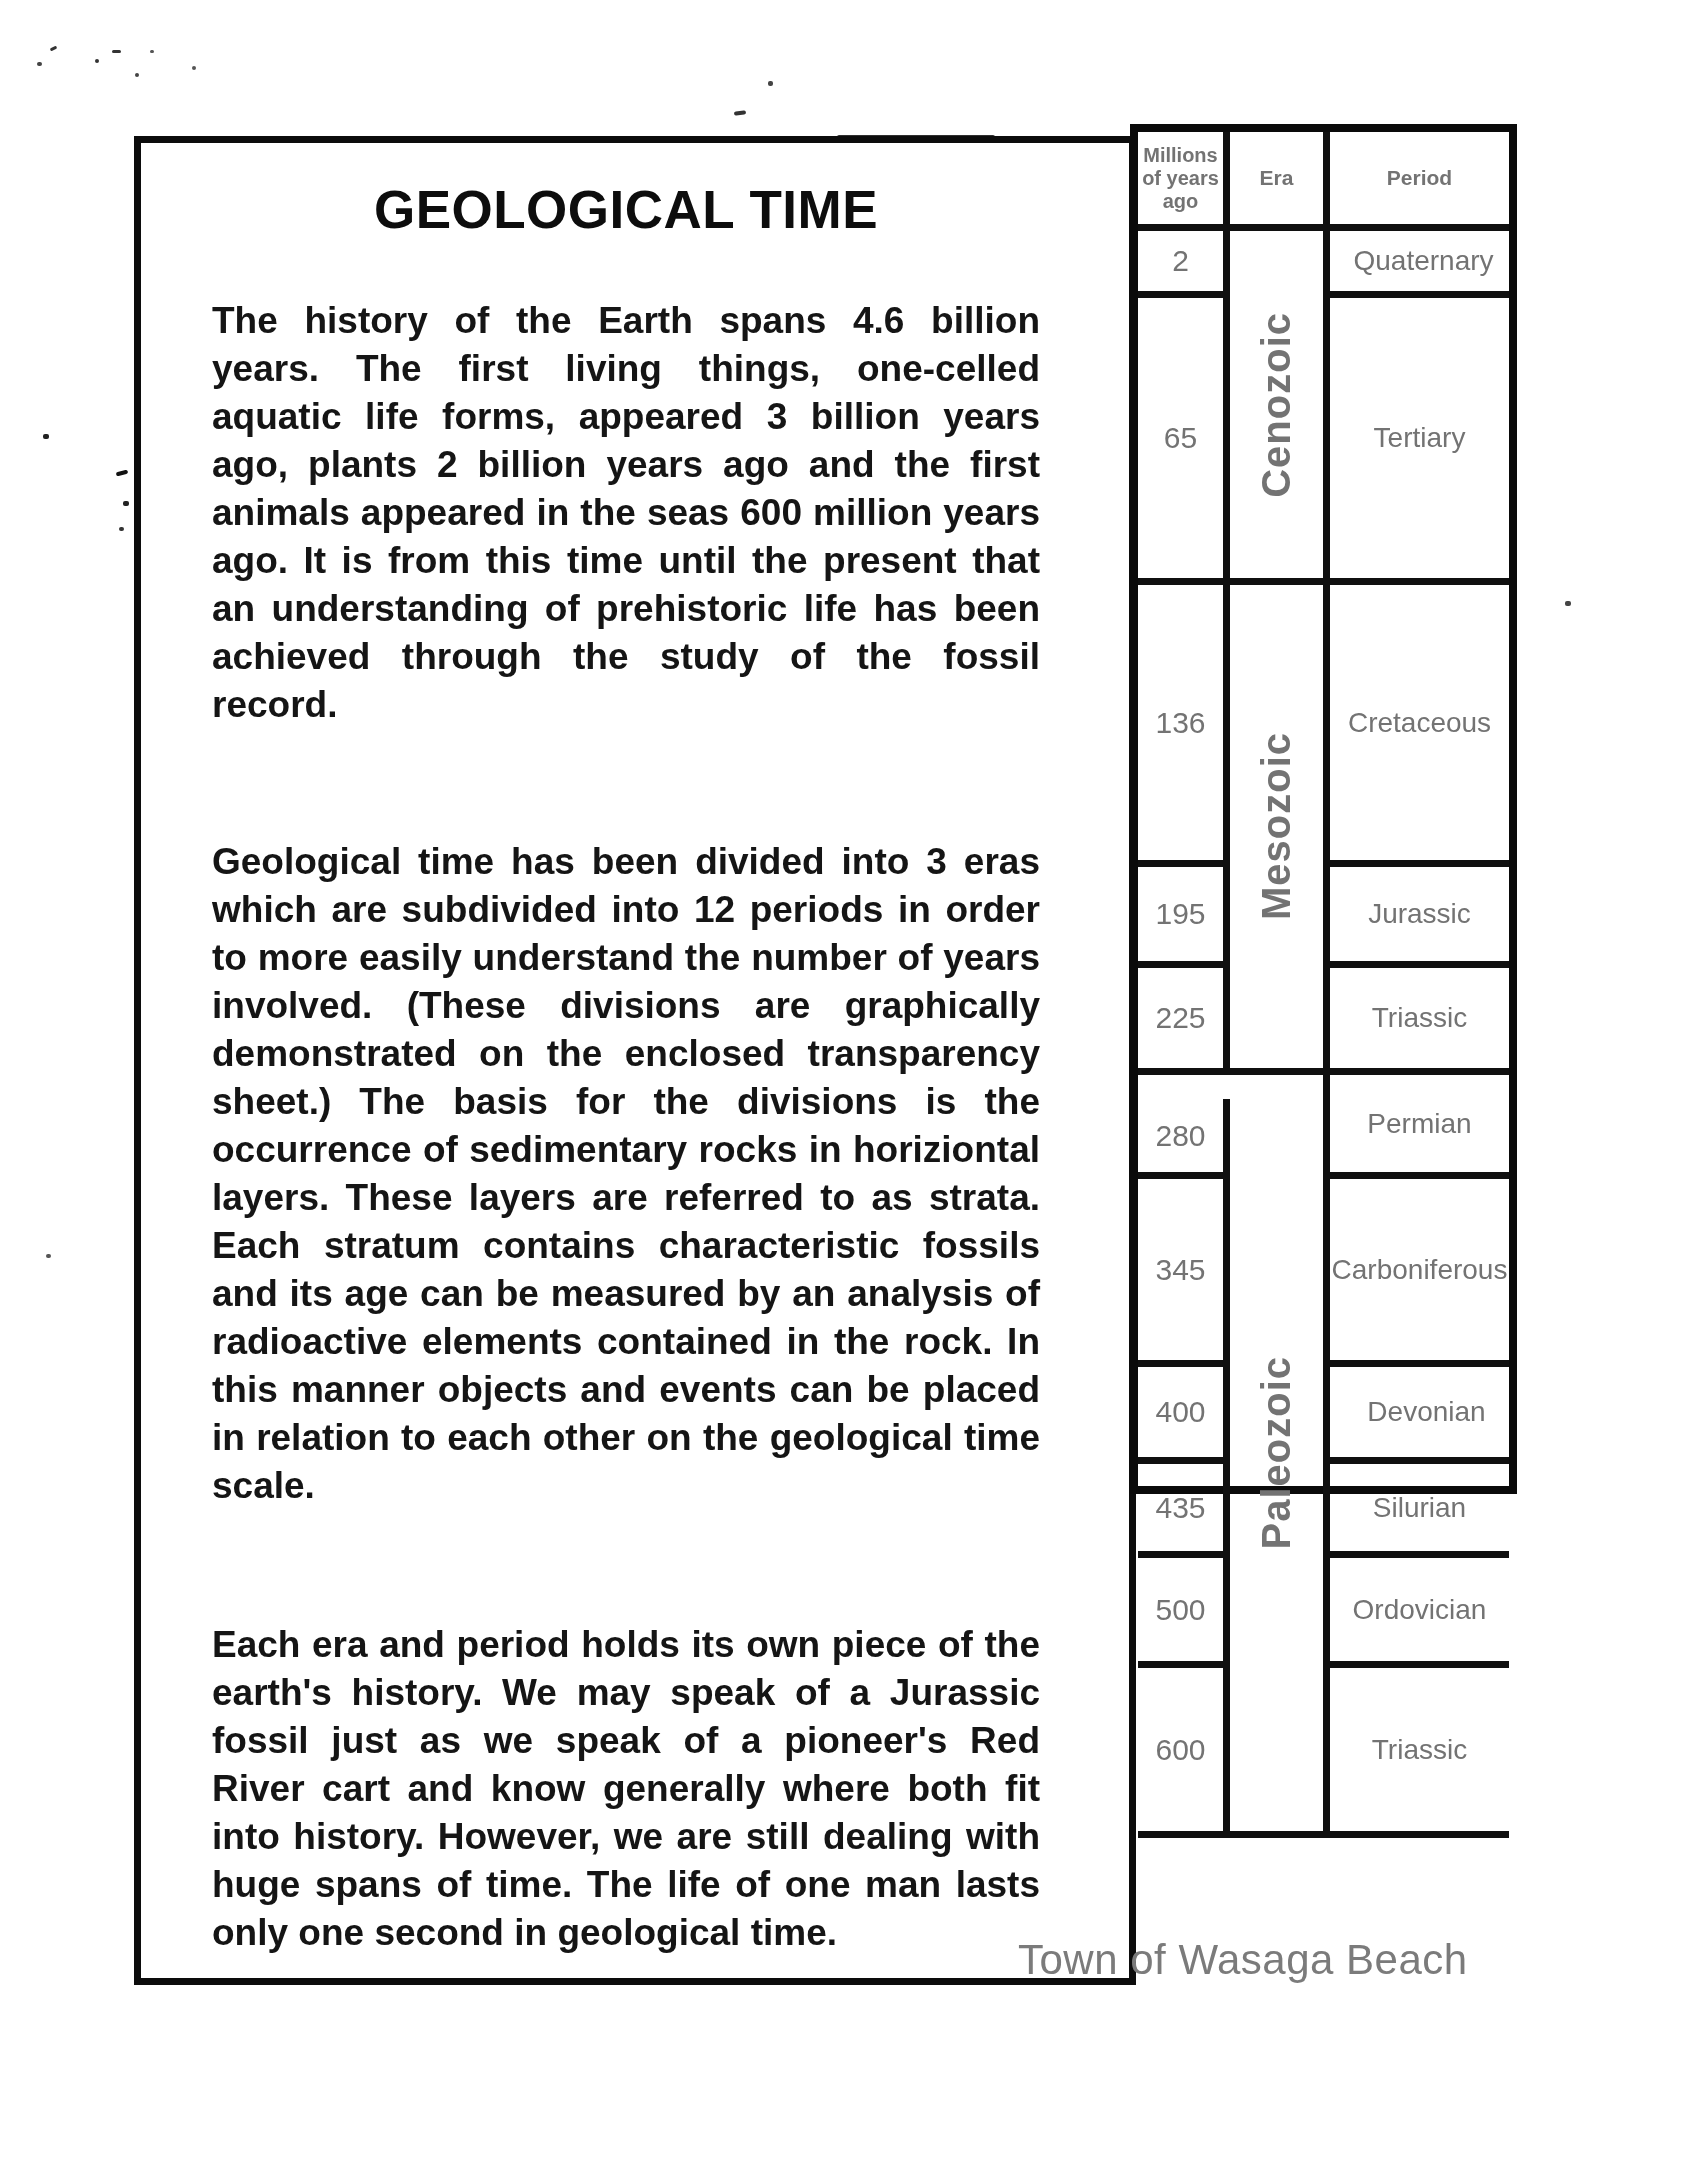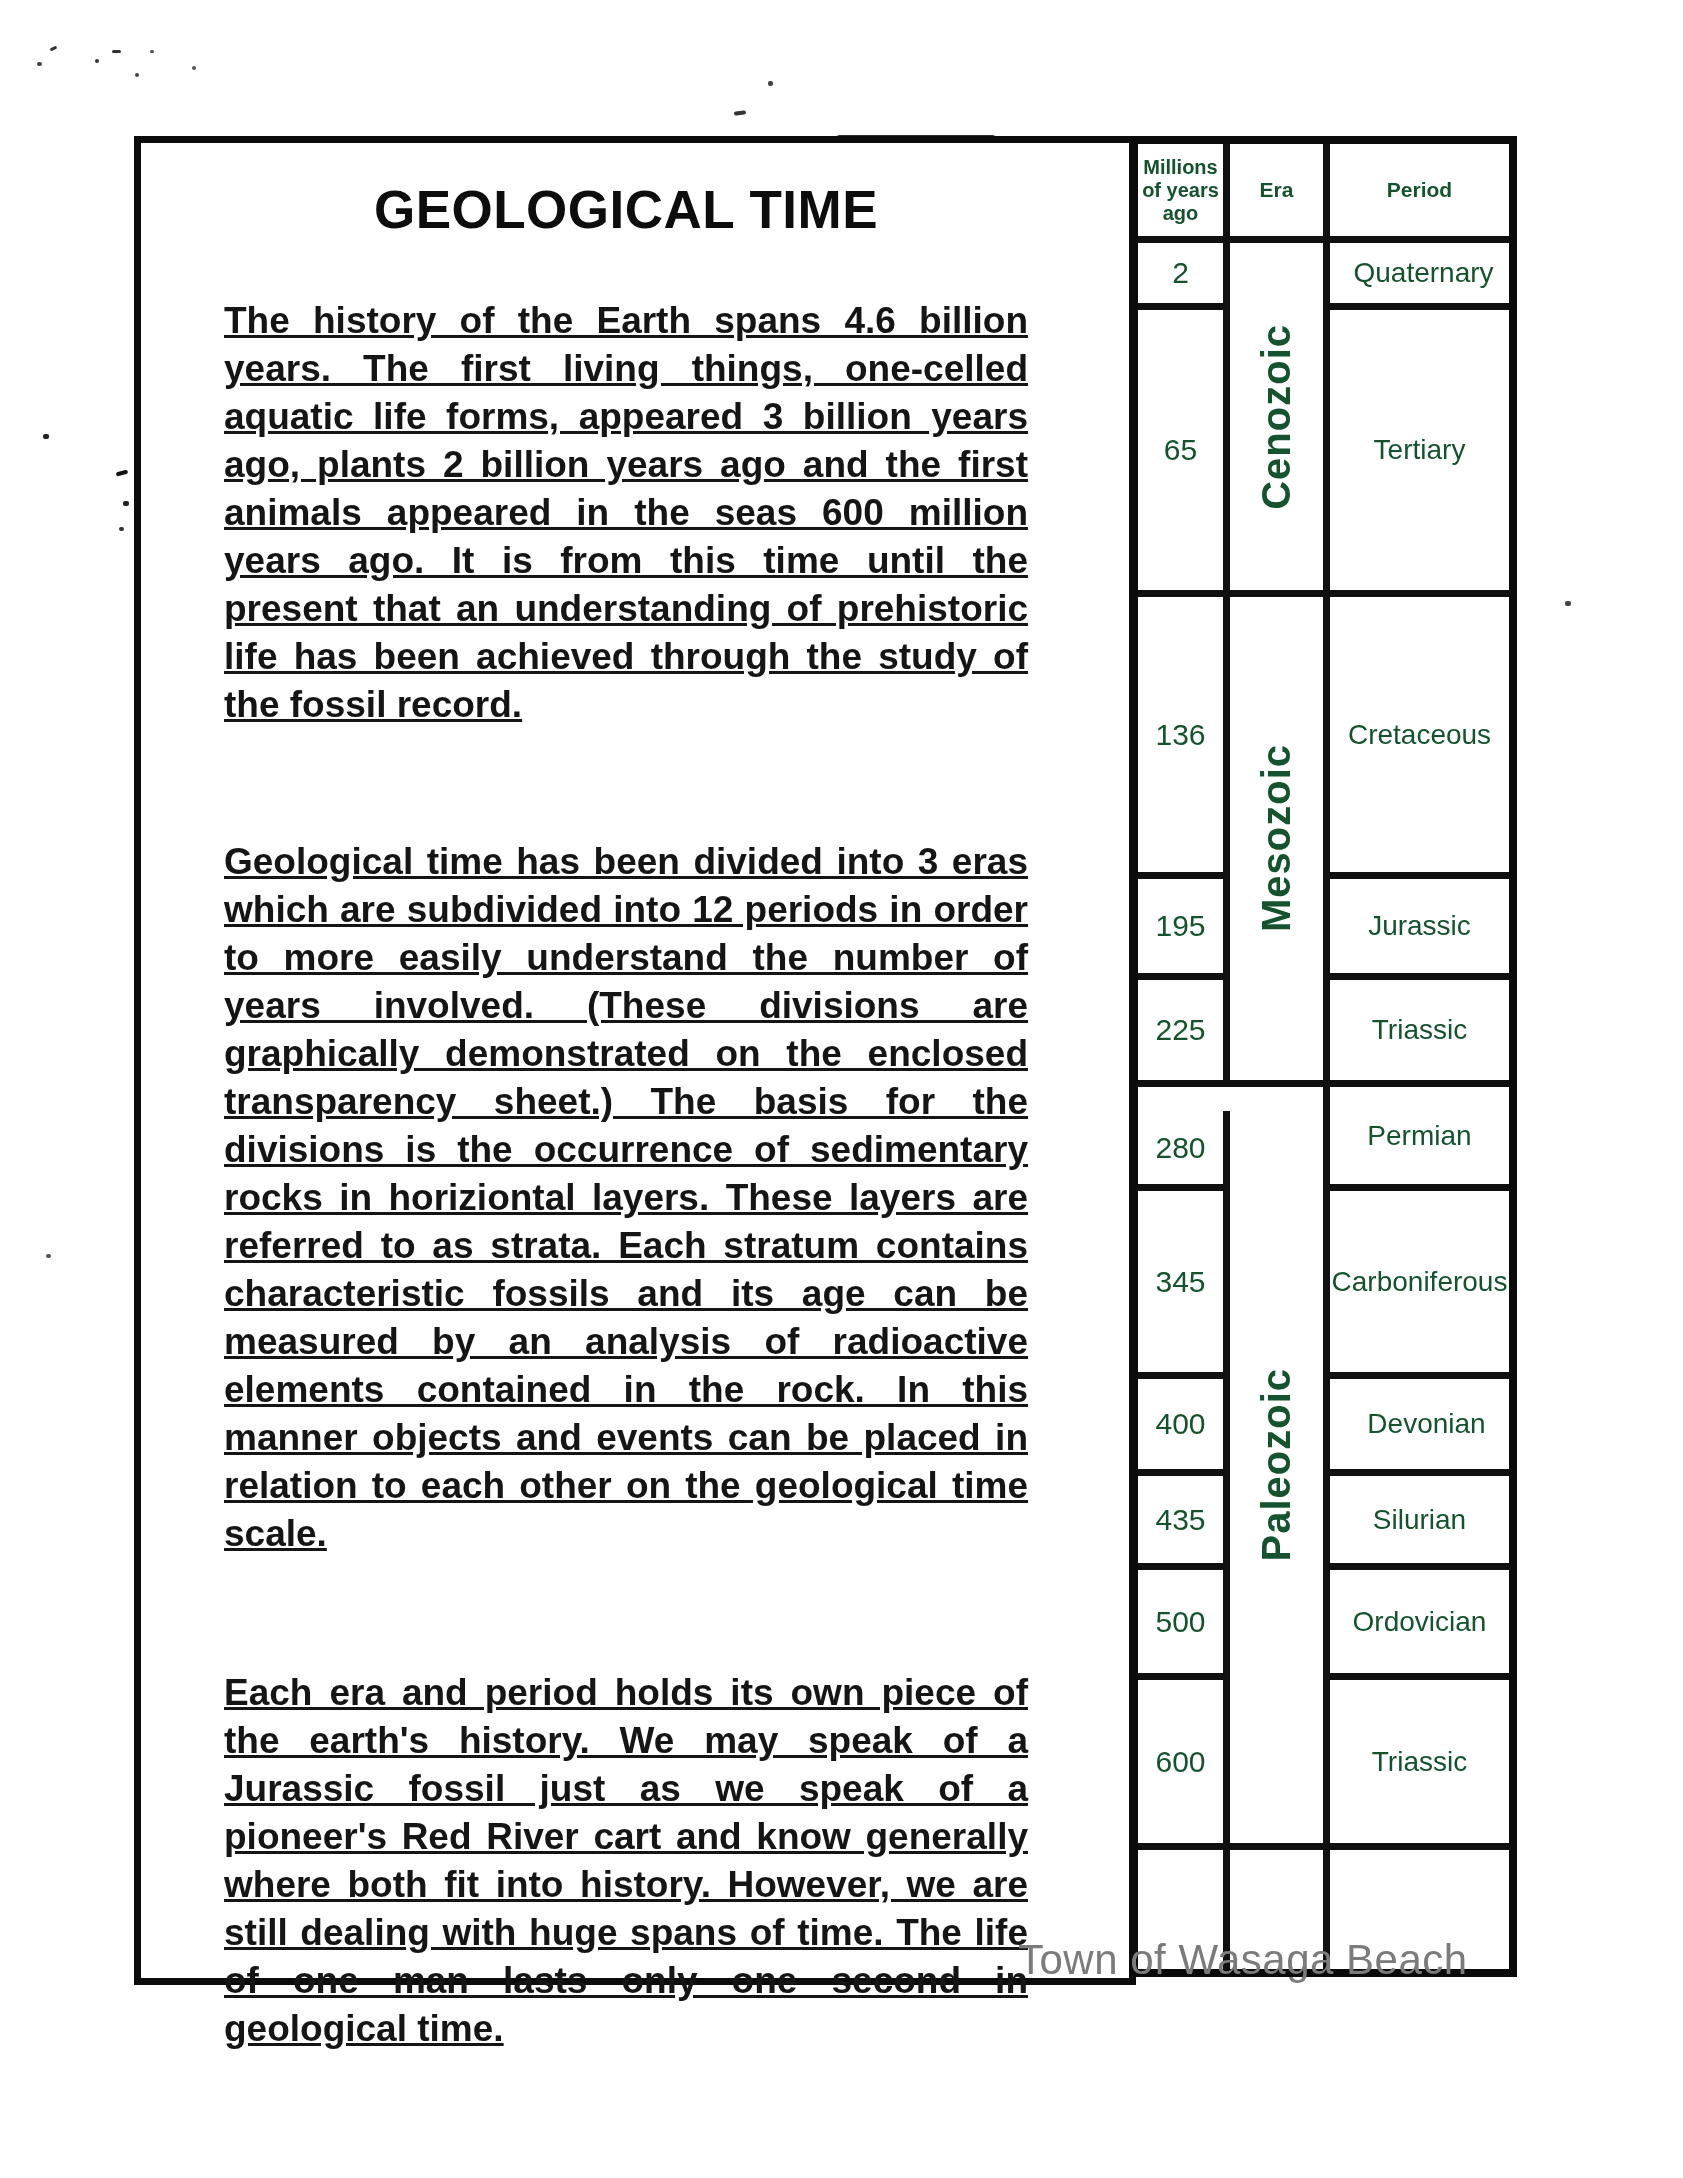--- a/index.html
+++ b/index.html
@@ -46,15 +46,15 @@
   
   .geo-table{
     position:absolute;
-    left:1130px;top:136px;
-    width:387px;height:1841px;
+    left:1130px;top:124px;
+    width:387px;height:1370px;
     box-sizing:border-box;
     border:8px solid #0a0a0a;
     background:#ffffff;
     display:grid;
     grid-template-columns:92px 100px 1fr;
     grid-template-rows:99px 67px 287px 282px 101px 107px 104px 188px 97px 94px 110px 170px auto;
-    color:#14532d;
+    color:#737373;
   }
   .cell{
     display:flex;align-items:center;justify-content:center;

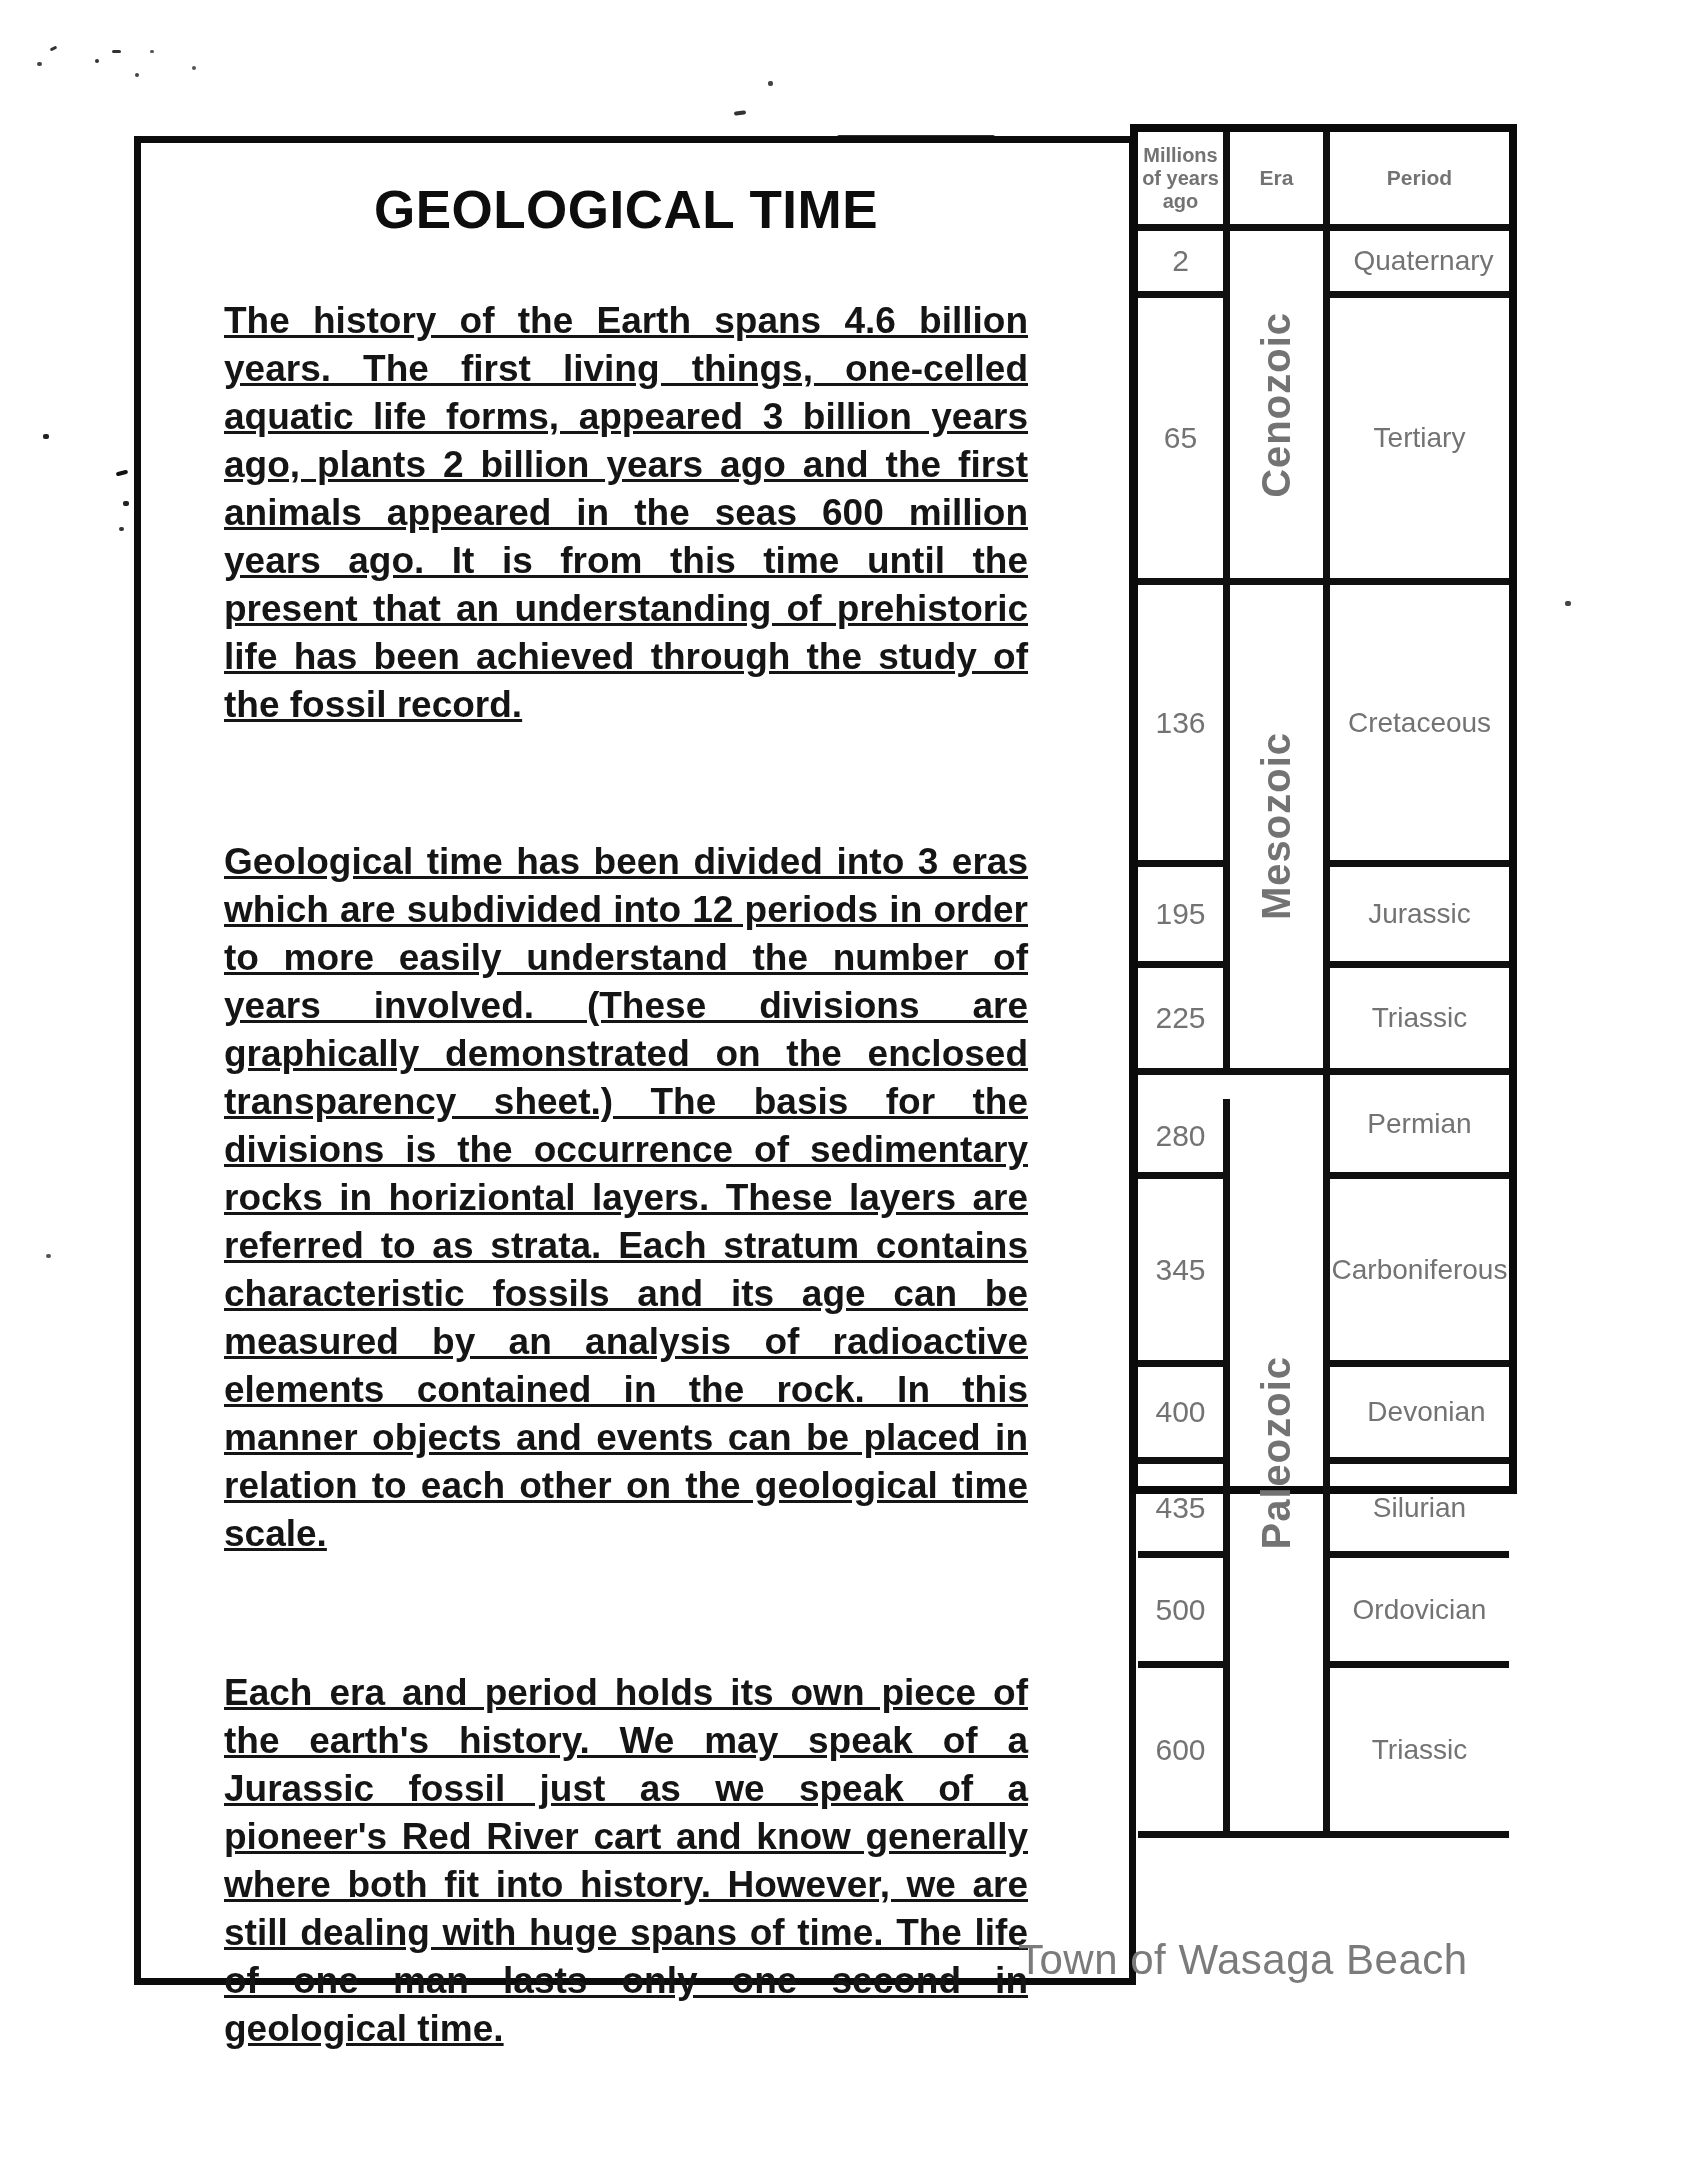--- a/index.html
+++ b/index.html
@@ -31,13 +31,12 @@
     color:#0d0d0d;
   }
   .article p{
-    margin:12px;
+    margin:0;
     font-size:37px;
     line-height:48px;
     font-weight:700;
     text-align:justify;
     color:#151515;
-    text-decoration:underline;
   }
   .article p.p1{margin-top:57px;}
   .article p.p2{margin-top:109px;}

